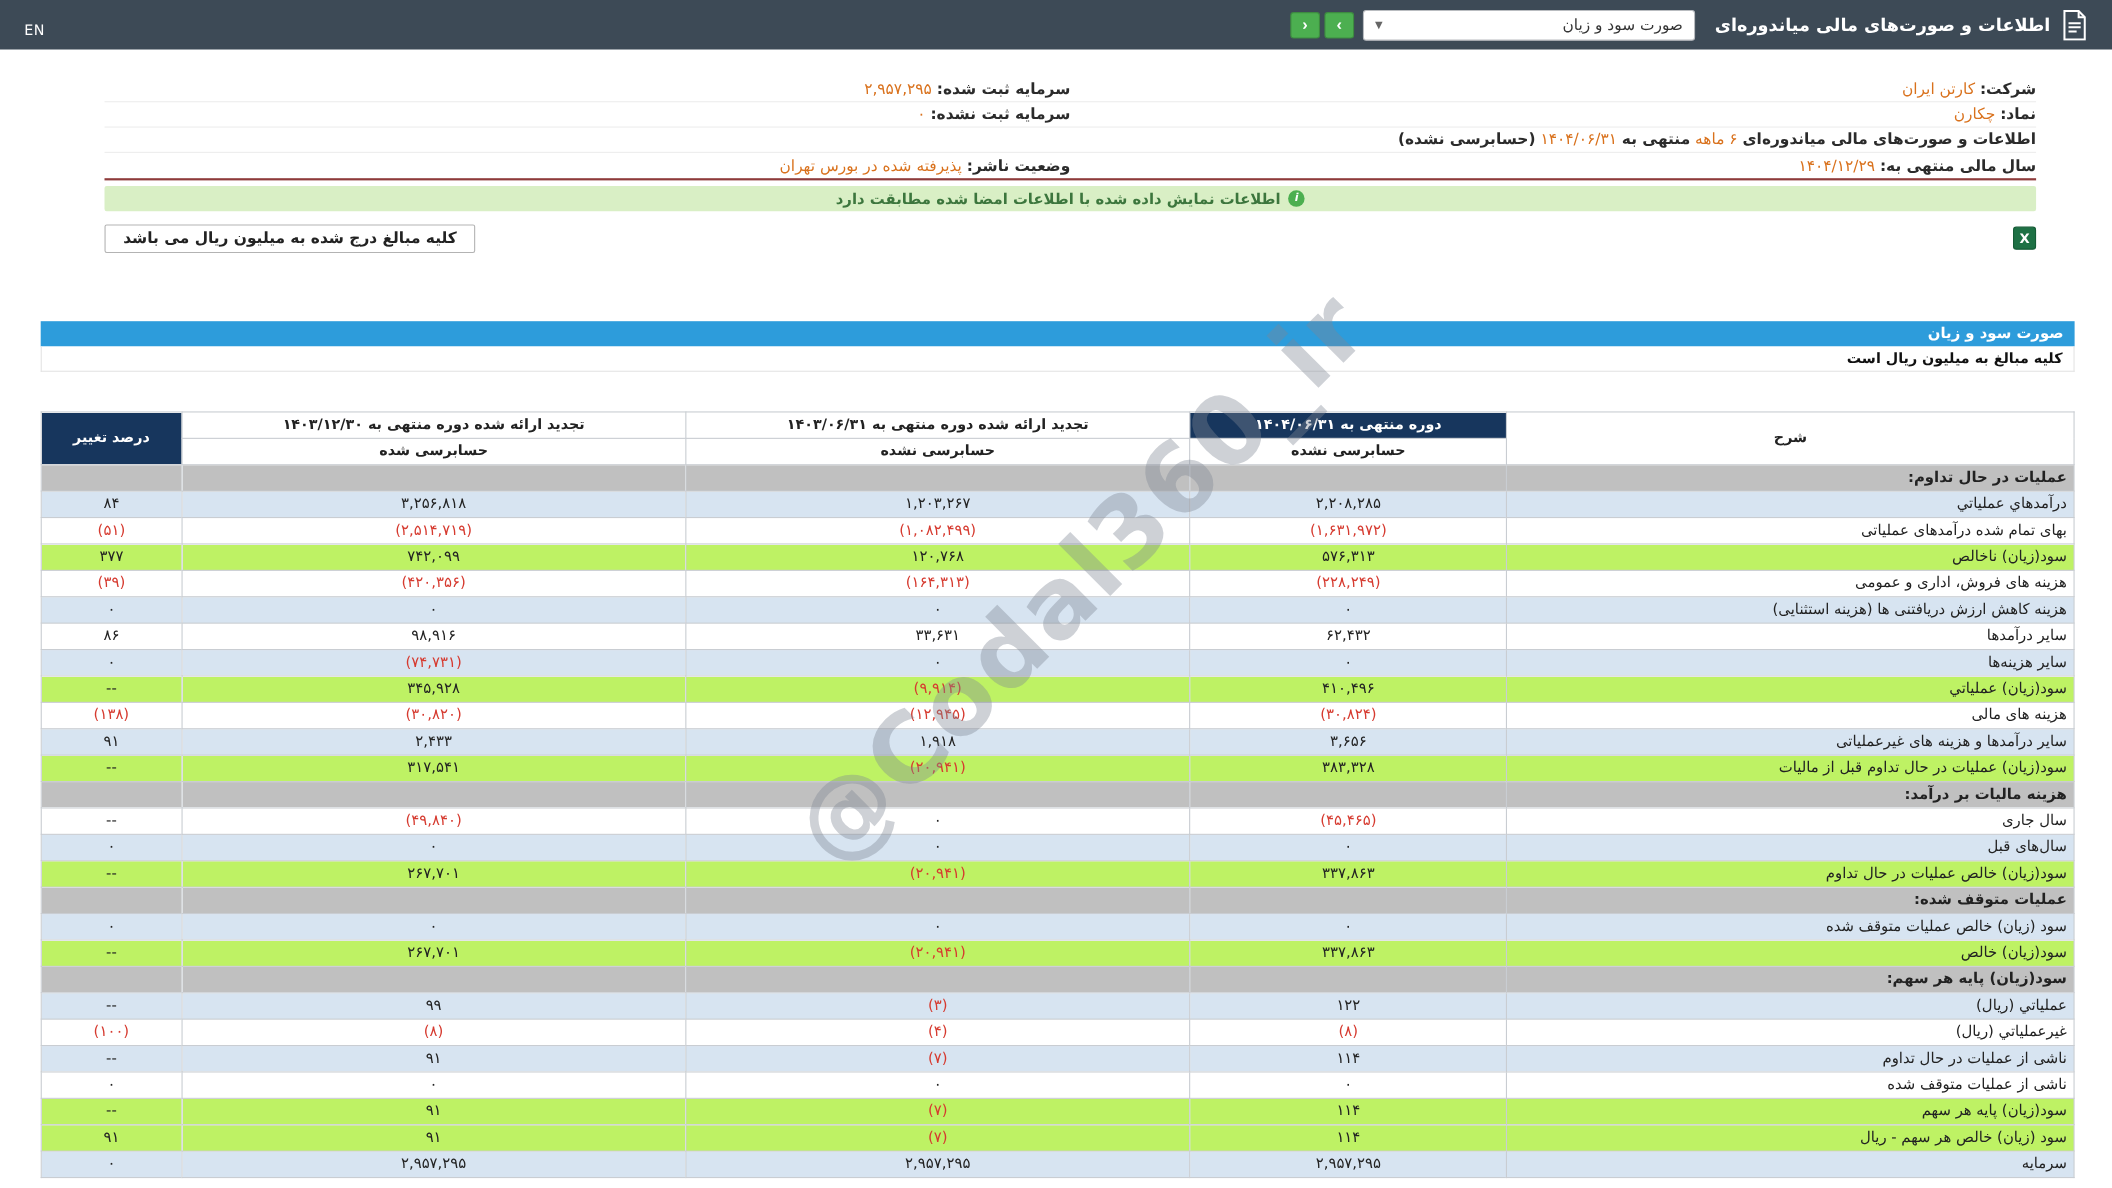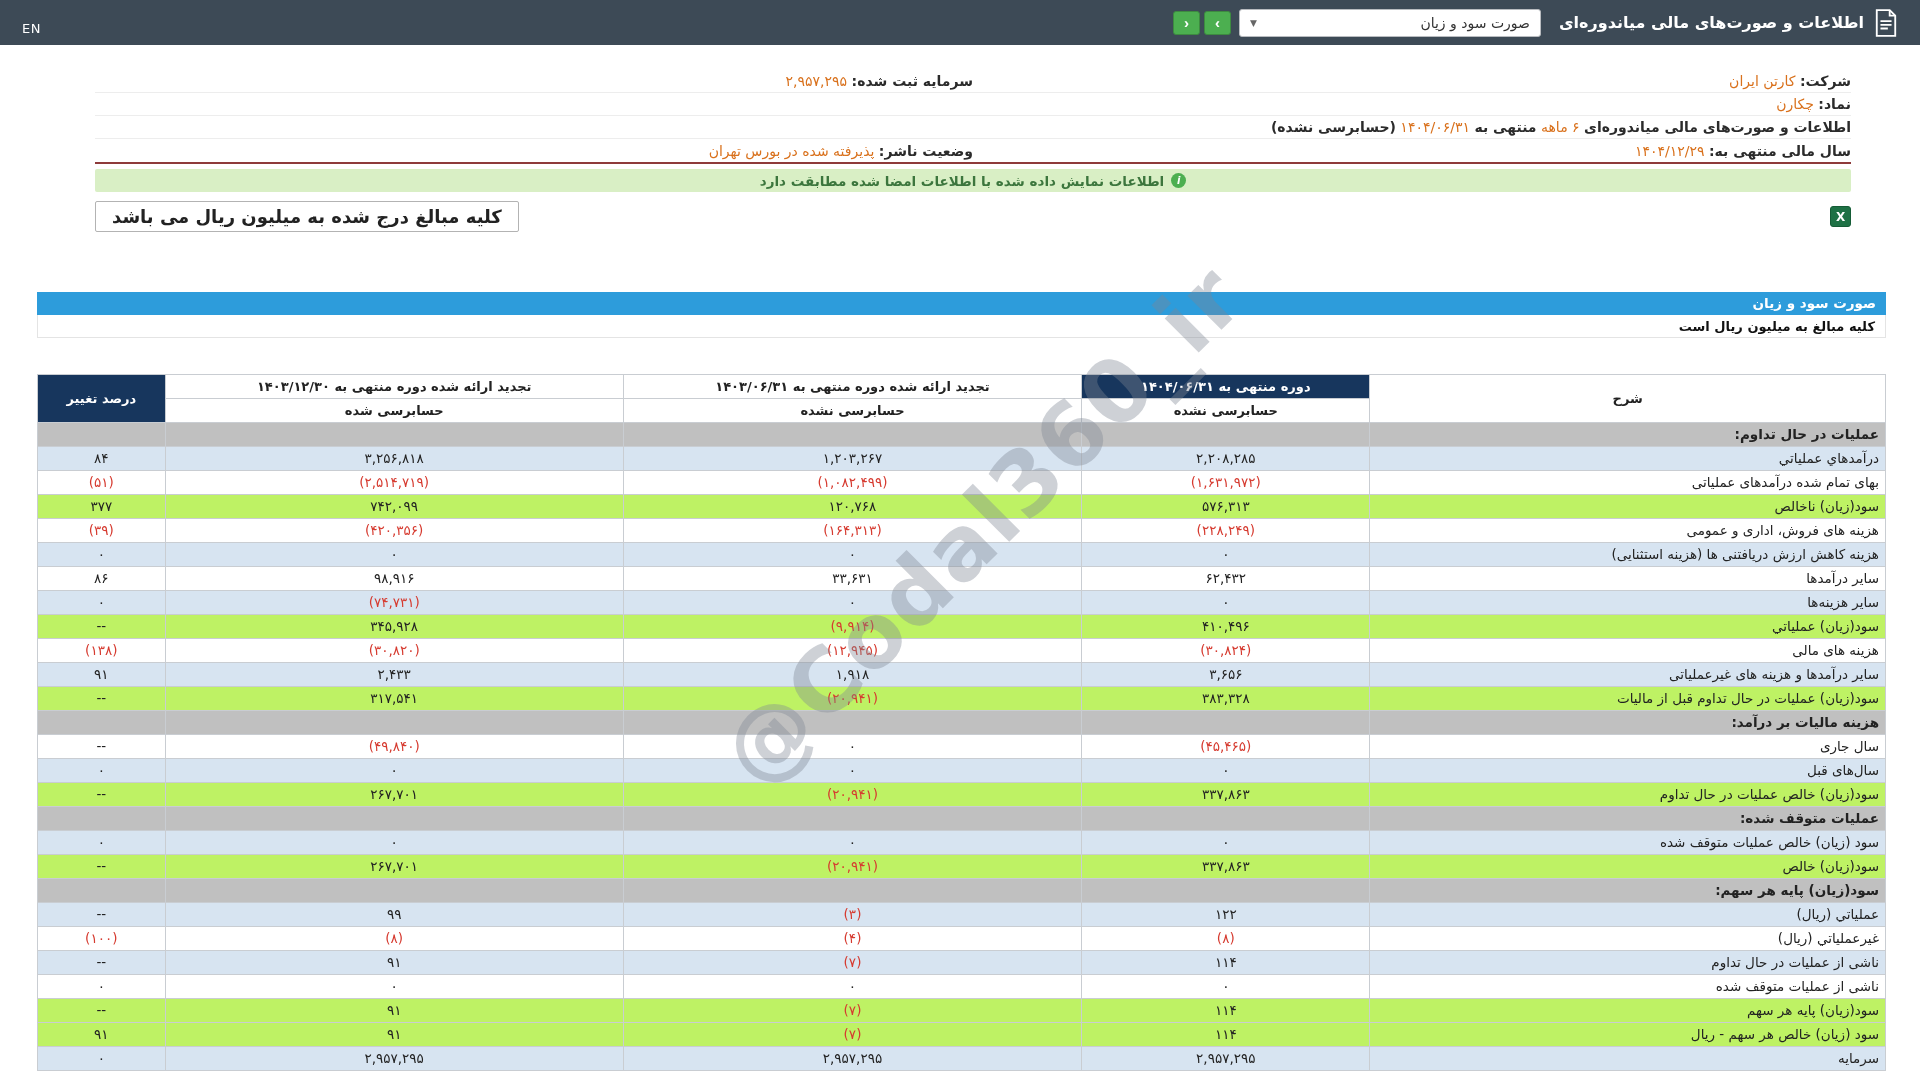--- a/index.html
+++ b/index.html
@@ -108,6 +108,10 @@
     <div class="info-cell">
       <span class="lbl">نماد:</span>
       <a class="val">چکارن</a>
+    </div>
+    <div class="info-cell">
+      <span class="lbl">سرمایه ثبت نشده:</span>
+      <span class="val">۰</span>
     </div>
   </div>
   <div class="info-row">

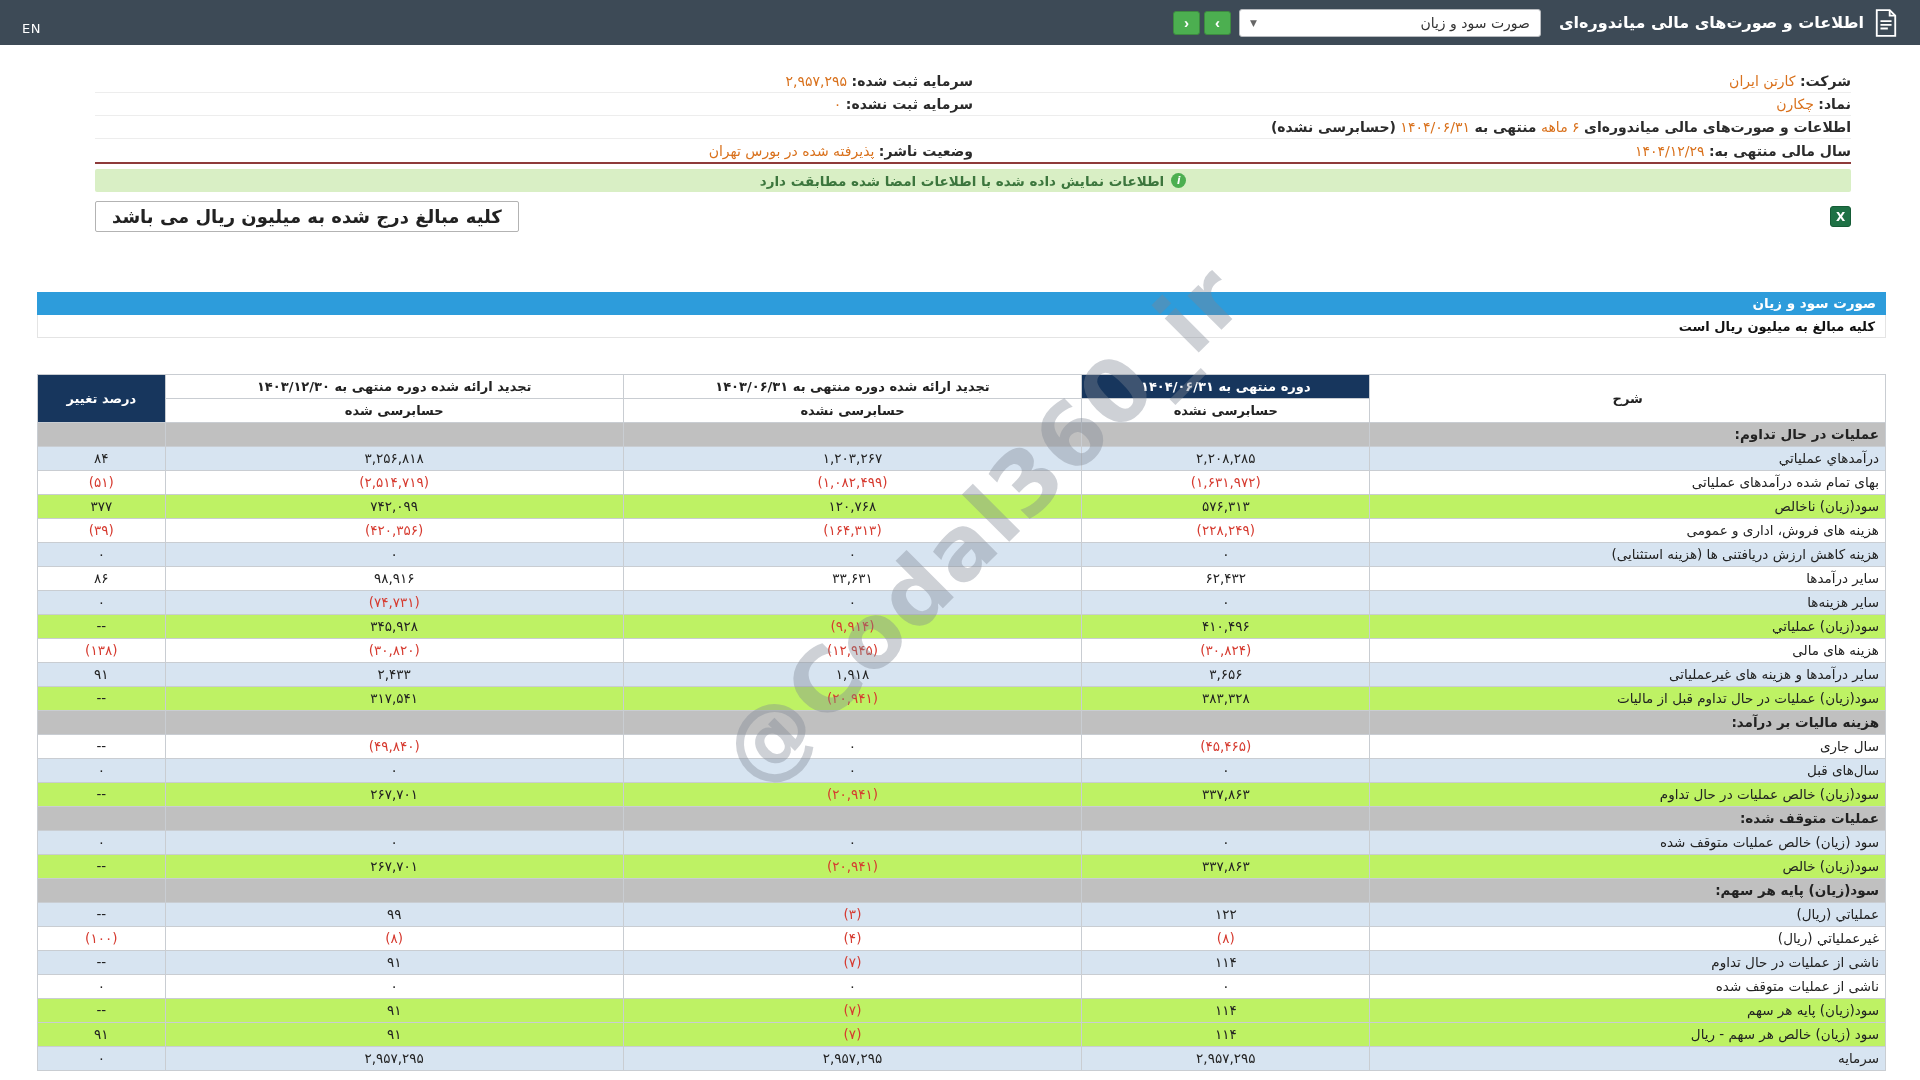--- a/index.html
+++ b/index.html
@@ -42,7 +42,7 @@
                 color:#fff; font-size:12px; font-weight:bold; display:flex; align-items:center;
                 justify-content:center; cursor:pointer; }
   .unit-box { margin-inline-start:auto; border:1px solid #b3b3b3; background:#fff; border-radius:2px;
-              padding:4px 16px; font-size:18px; font-weight:bold; color:#222; white-space:nowrap; }
+              padding:4px 16px; font-size:14px; font-weight:bold; color:#222; white-space:nowrap; }
 
   
   .stmt-header { margin:62px 34px 0 37px; height:23px; line-height:23px; background:#2d9cdb;

